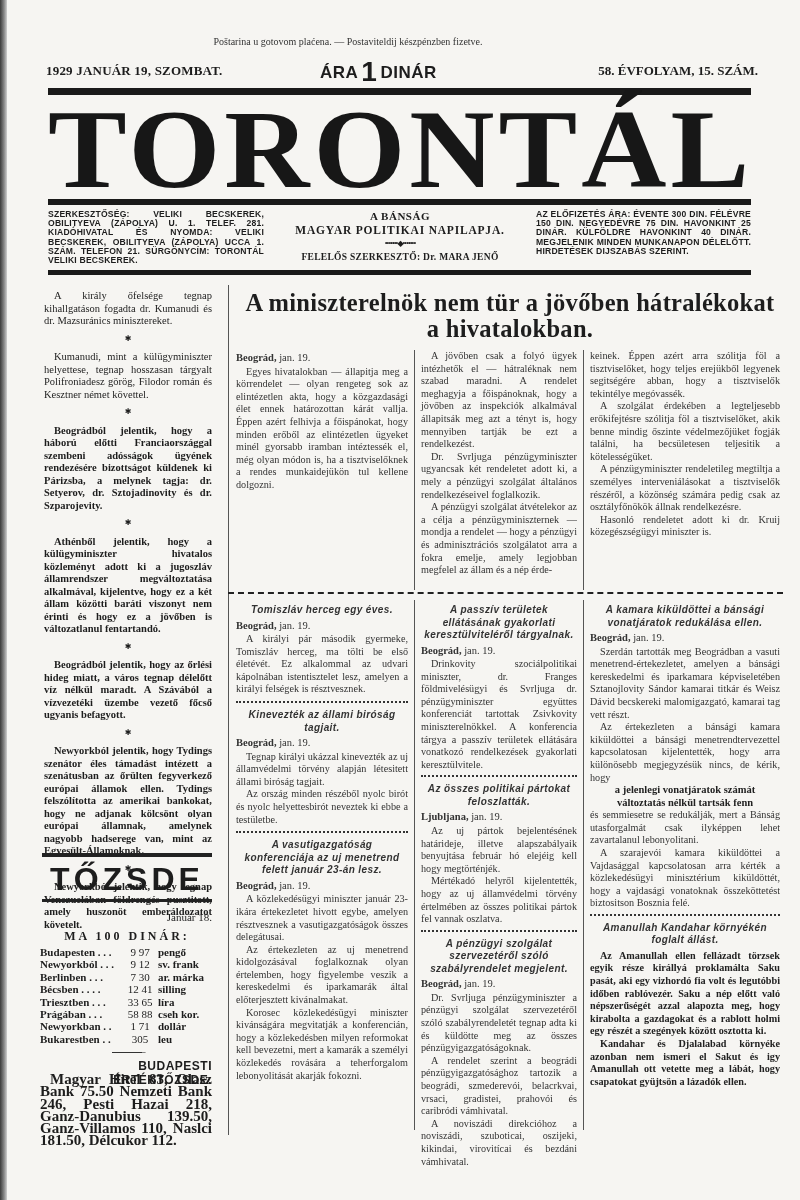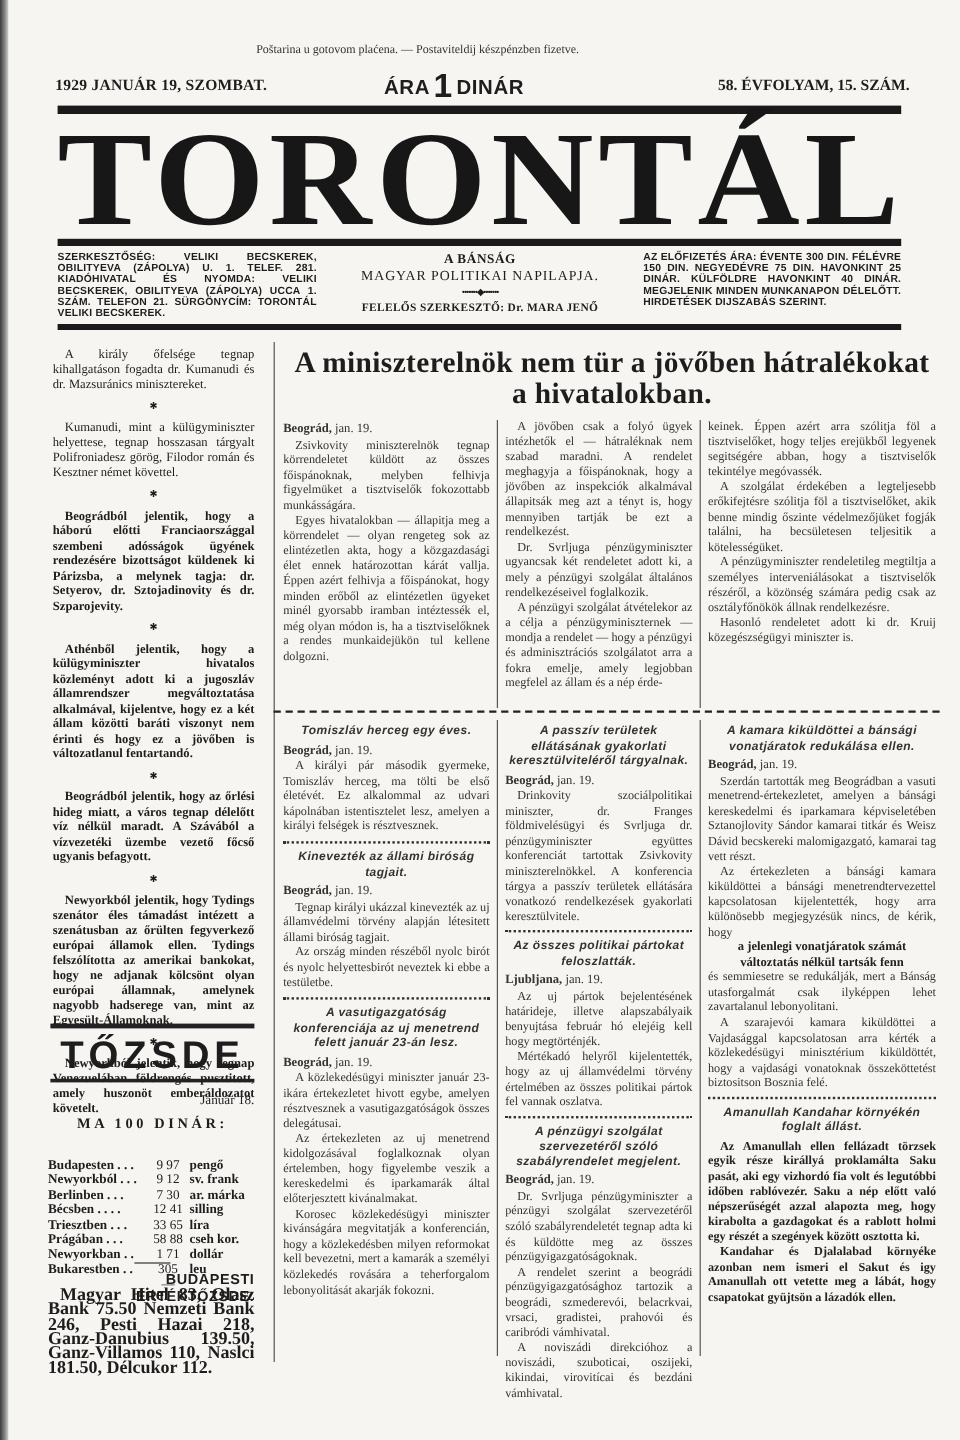--- a/index.html
+++ b/index.html
@@ -19,7 +19,7 @@
   .info-left { left: 48px; top: 210px; width: 216px; font-family: "Liberation Sans", sans-serif; font-size: 8.6px; font-weight: bold; line-height: 9.2px; text-align: justify; text-transform: uppercase; letter-spacing: 0.2px; }
   .info-center { left: 275px; top: 210px; width: 250px; text-align: center; }
   .info-center .l1 { font-size: 11px; font-weight: bold; letter-spacing: 0.5px; }
-  .info-center .l2 { font-size: 11.5px; font-weight: normal; letter-spacing: 0.8px; margin-top: 2px; }
+  .info-center .l2 { font-size: 11.5px; font-weight: bold; letter-spacing: 0.8px; margin-top: 2px; }
   .info-center .orn { font-size: 8px; margin-top: 3px; letter-spacing: -1px; }
   .info-center .l3 { font-size: 9.5px; font-weight: bold; margin-top: 4px; letter-spacing: 0.3px; }
   .info-right { left: 536px; top: 210px; width: 215px; font-family: "Liberation Sans", sans-serif; font-size: 8.6px; font-weight: bold; line-height: 9.2px; text-align: justify; text-transform: uppercase; letter-spacing: 0.2px; }

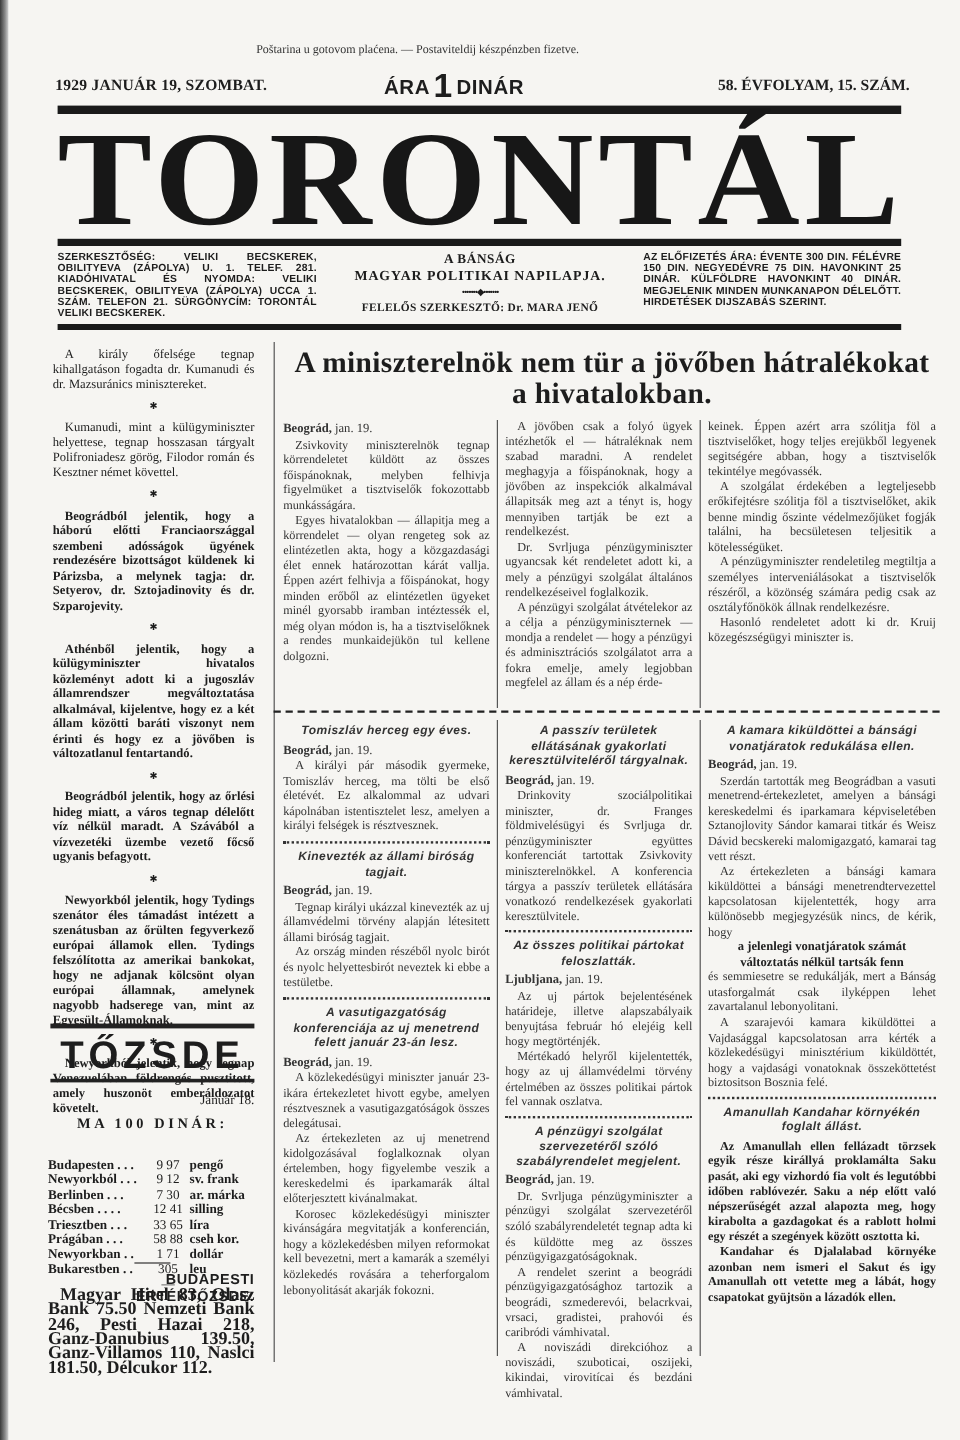--- a/index.html
+++ b/index.html
@@ -155,7 +155,6 @@
 
 <div class="abs art" style="left:236px; top:350px; width:172px;">
   <div class="dl"><b>Beográd,</b> <span>jan. 19.</span></div>
-  <p>Zsivkovity miniszterelnök tegnap körrendeletet küldött az összes főispánoknak, melyben felhivja figyelmüket a tisztviselők fokozottabb munkásságára.</p>
   <p>Egyes hivatalokban — állapitja meg a körrendelet — olyan rengeteg sok az elintézetlen akta, hogy a közgazdasági élet ennek határozottan kárát vallja. Éppen azért felhivja a főispánokat, hogy minden erőből az elintézetlen ügyeket minél gyorsabb iramban intéztessék el, még olyan módon is, ha a tisztviselőknek a rendes munkaidejükön tul kellene dolgozni.</p>
 </div>
 <div class="abs art" style="left:421px; top:350px; width:156px;">

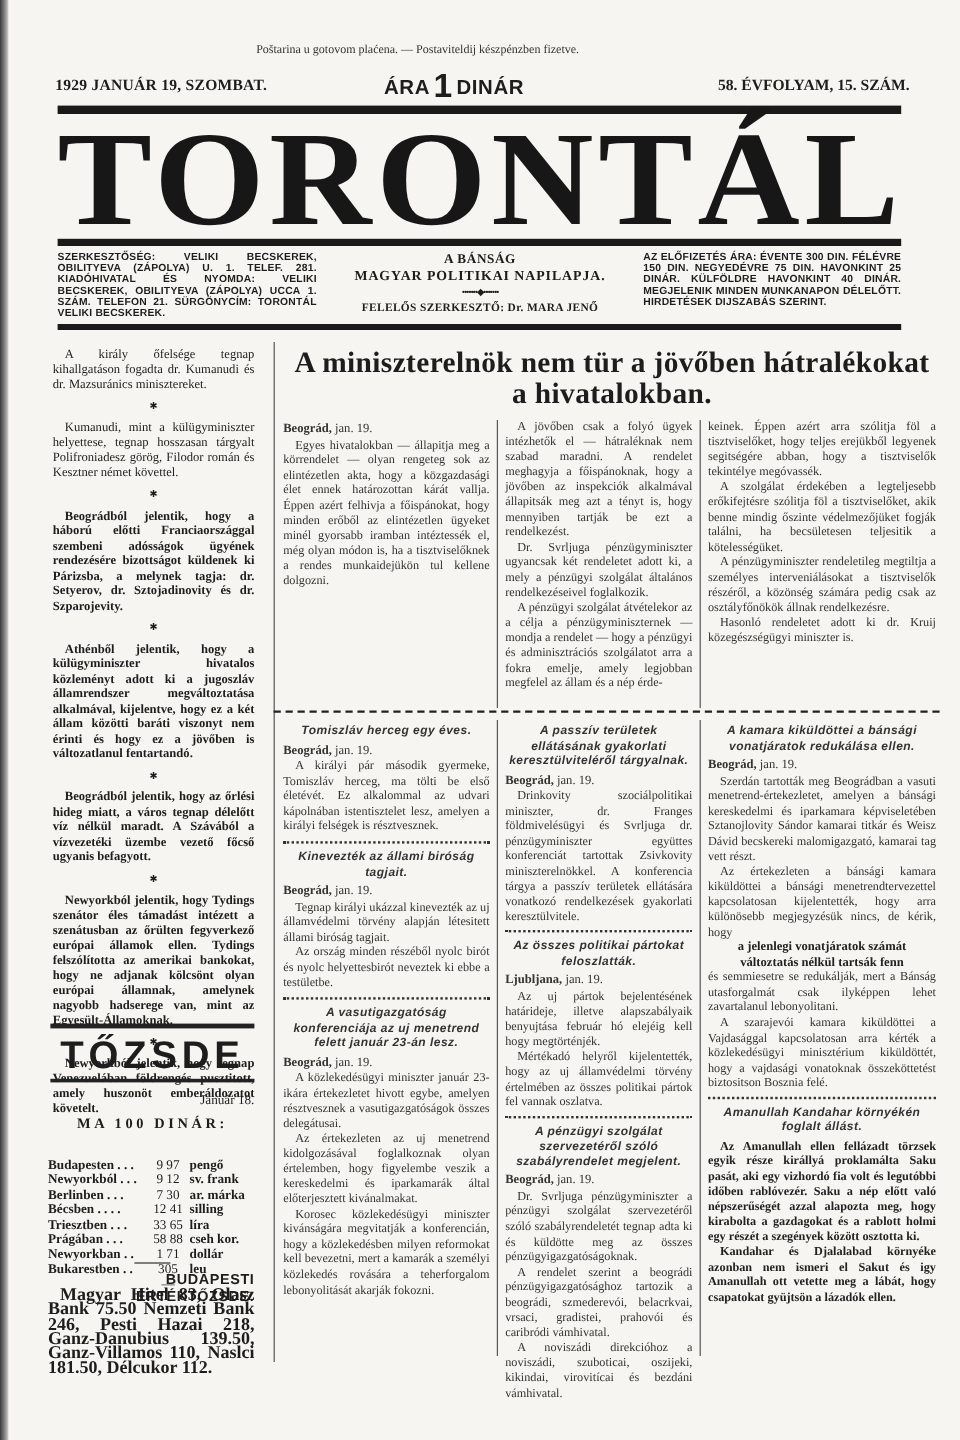--- a/index.html
+++ b/index.html
@@ -34,7 +34,7 @@
   .tozsde-bottom { left: 42px; top: 899px; width: 170px; height: 3px; background: #222; }
   .tz-date { left: 42px; top: 911px; width: 170px; text-align: right; font-size: 11px; }
   .tz-head { left: 42px; top: 929px; width: 170px; text-align: center; font-size: 12px; font-weight: bold; letter-spacing: 3px; }
-  .rates { left: 40px; top: 946px; width: 172px; font-size: 11px; line-height: 12.4px; margin-top: 19px; }
+  .rates { left: 40px; top: 946px; width: 172px; font-size: 11px; line-height: 12.4px; }
   .rates .row { display: flex; }
   .rates .city { width: 86px; font-weight: bold; white-space: nowrap; overflow: hidden; }
   .rates .val { width: 32px; text-align: center; padding-right: 4px; }

